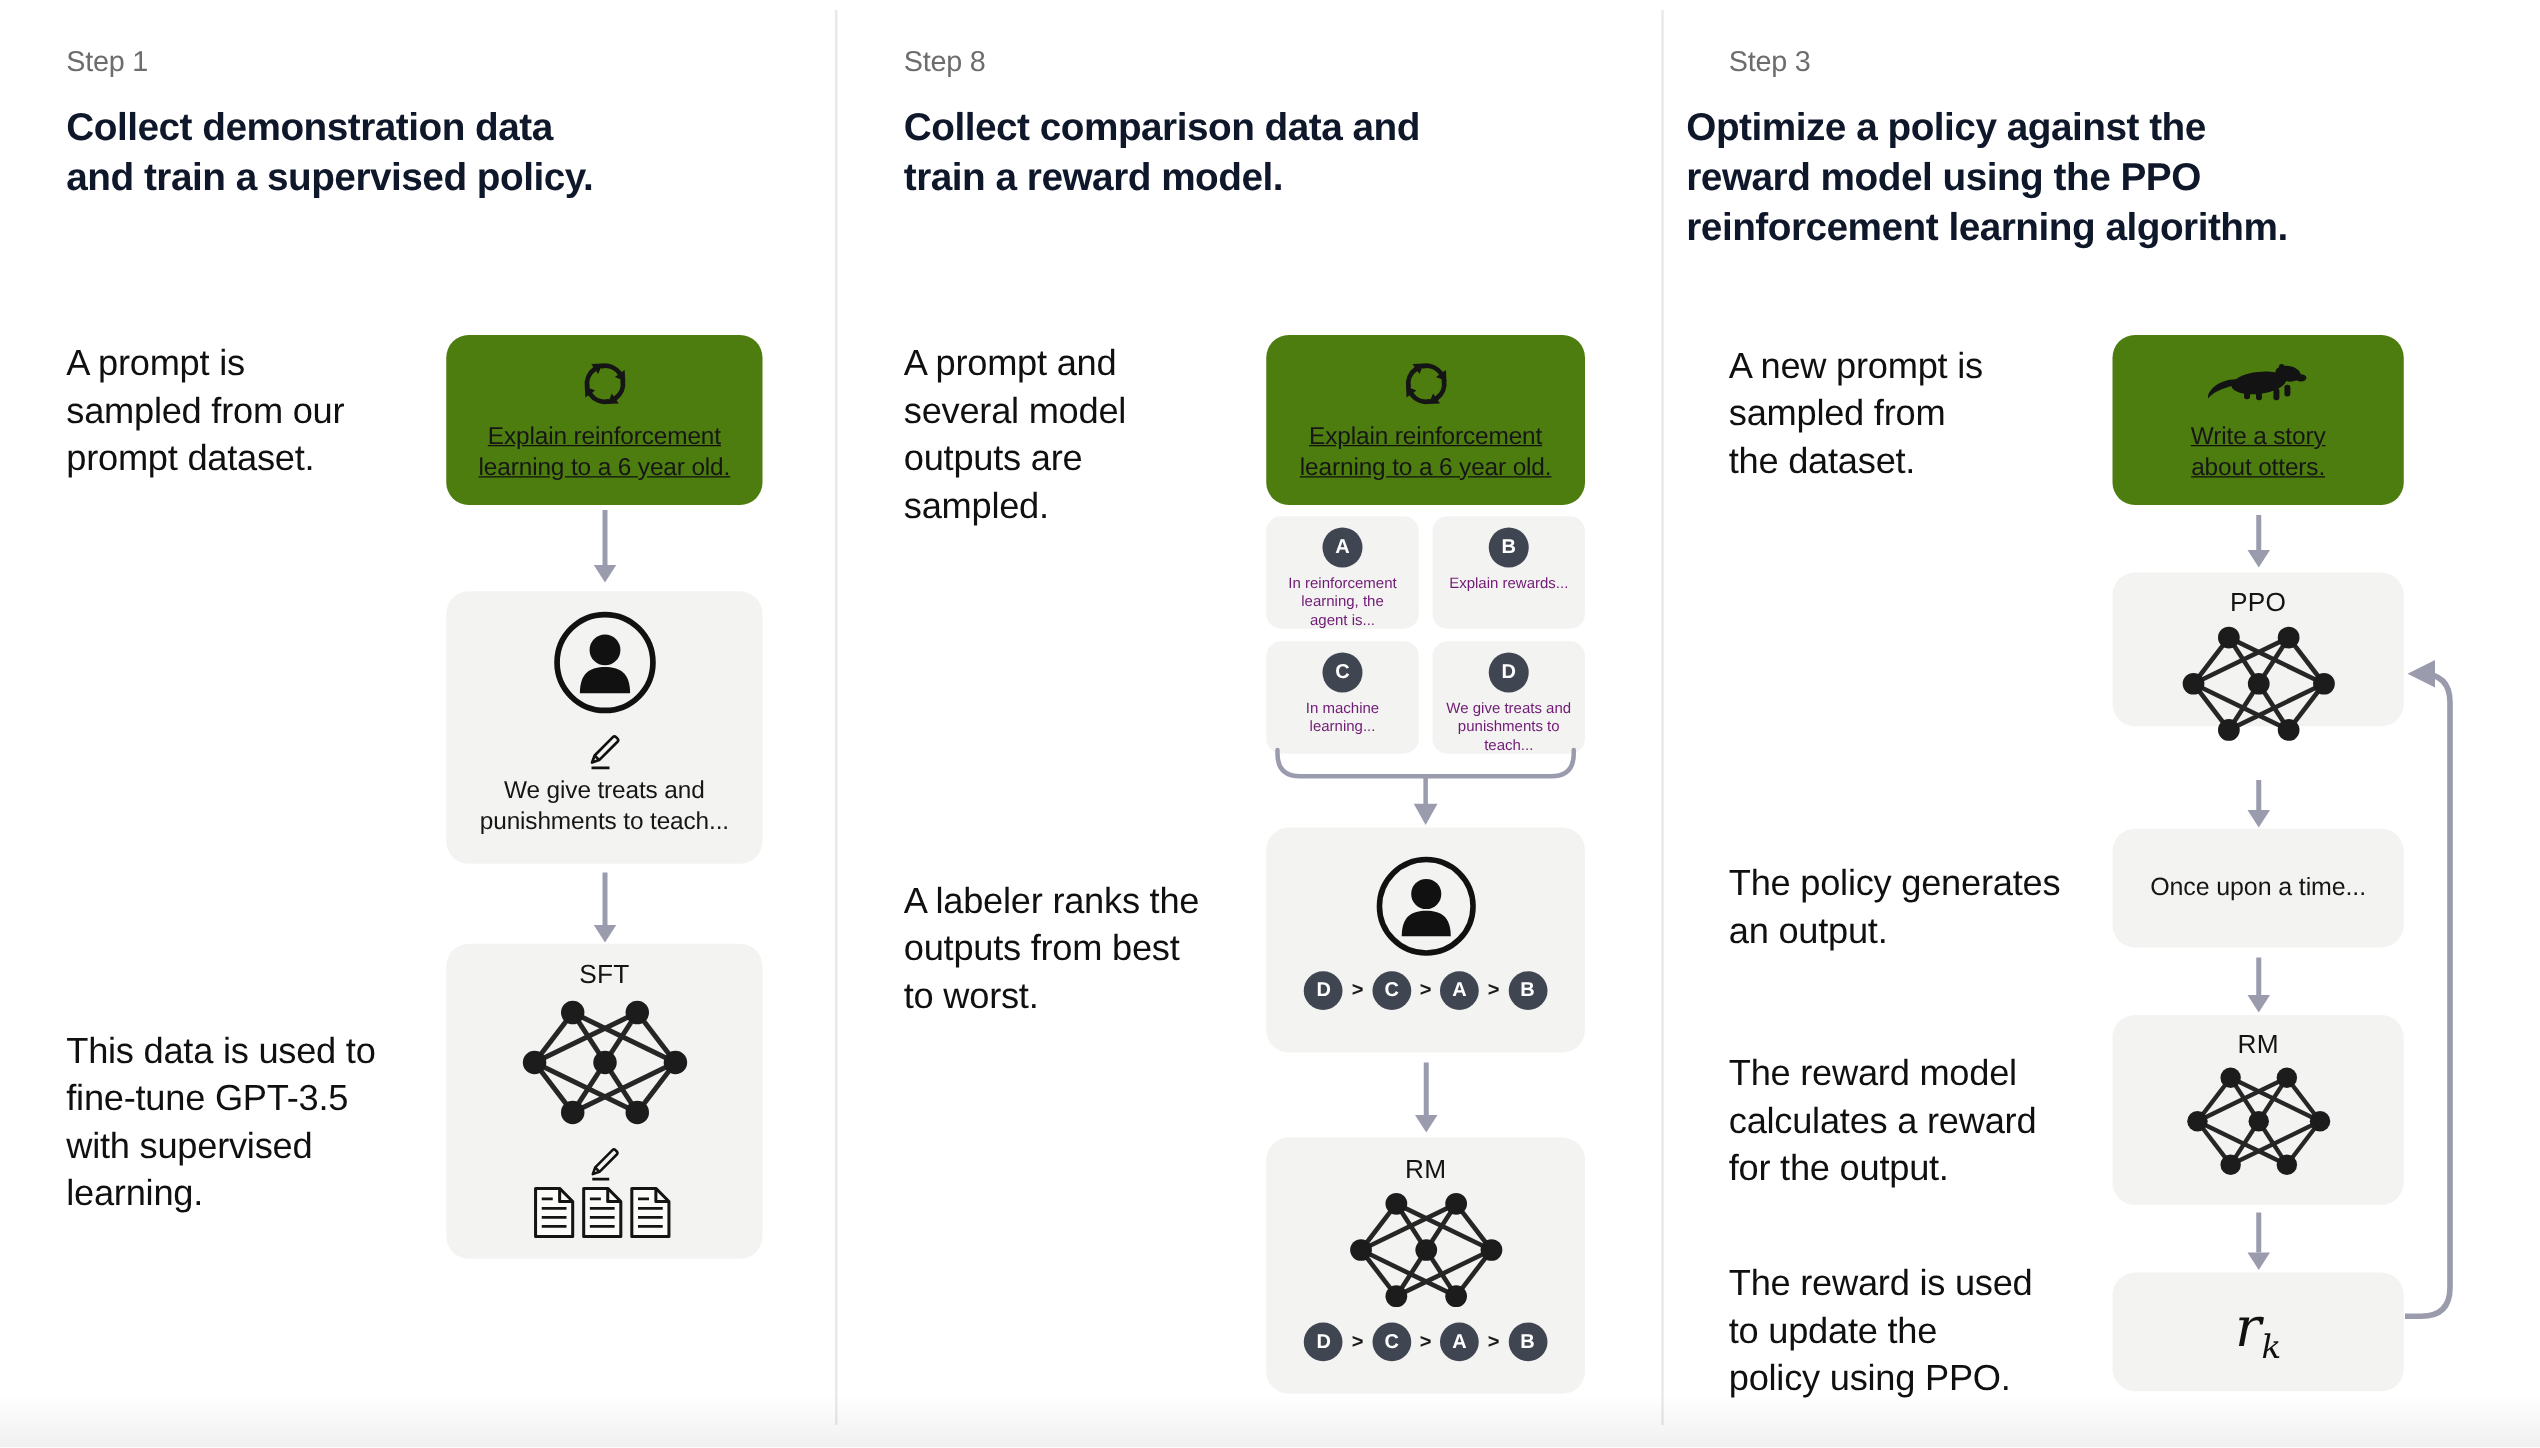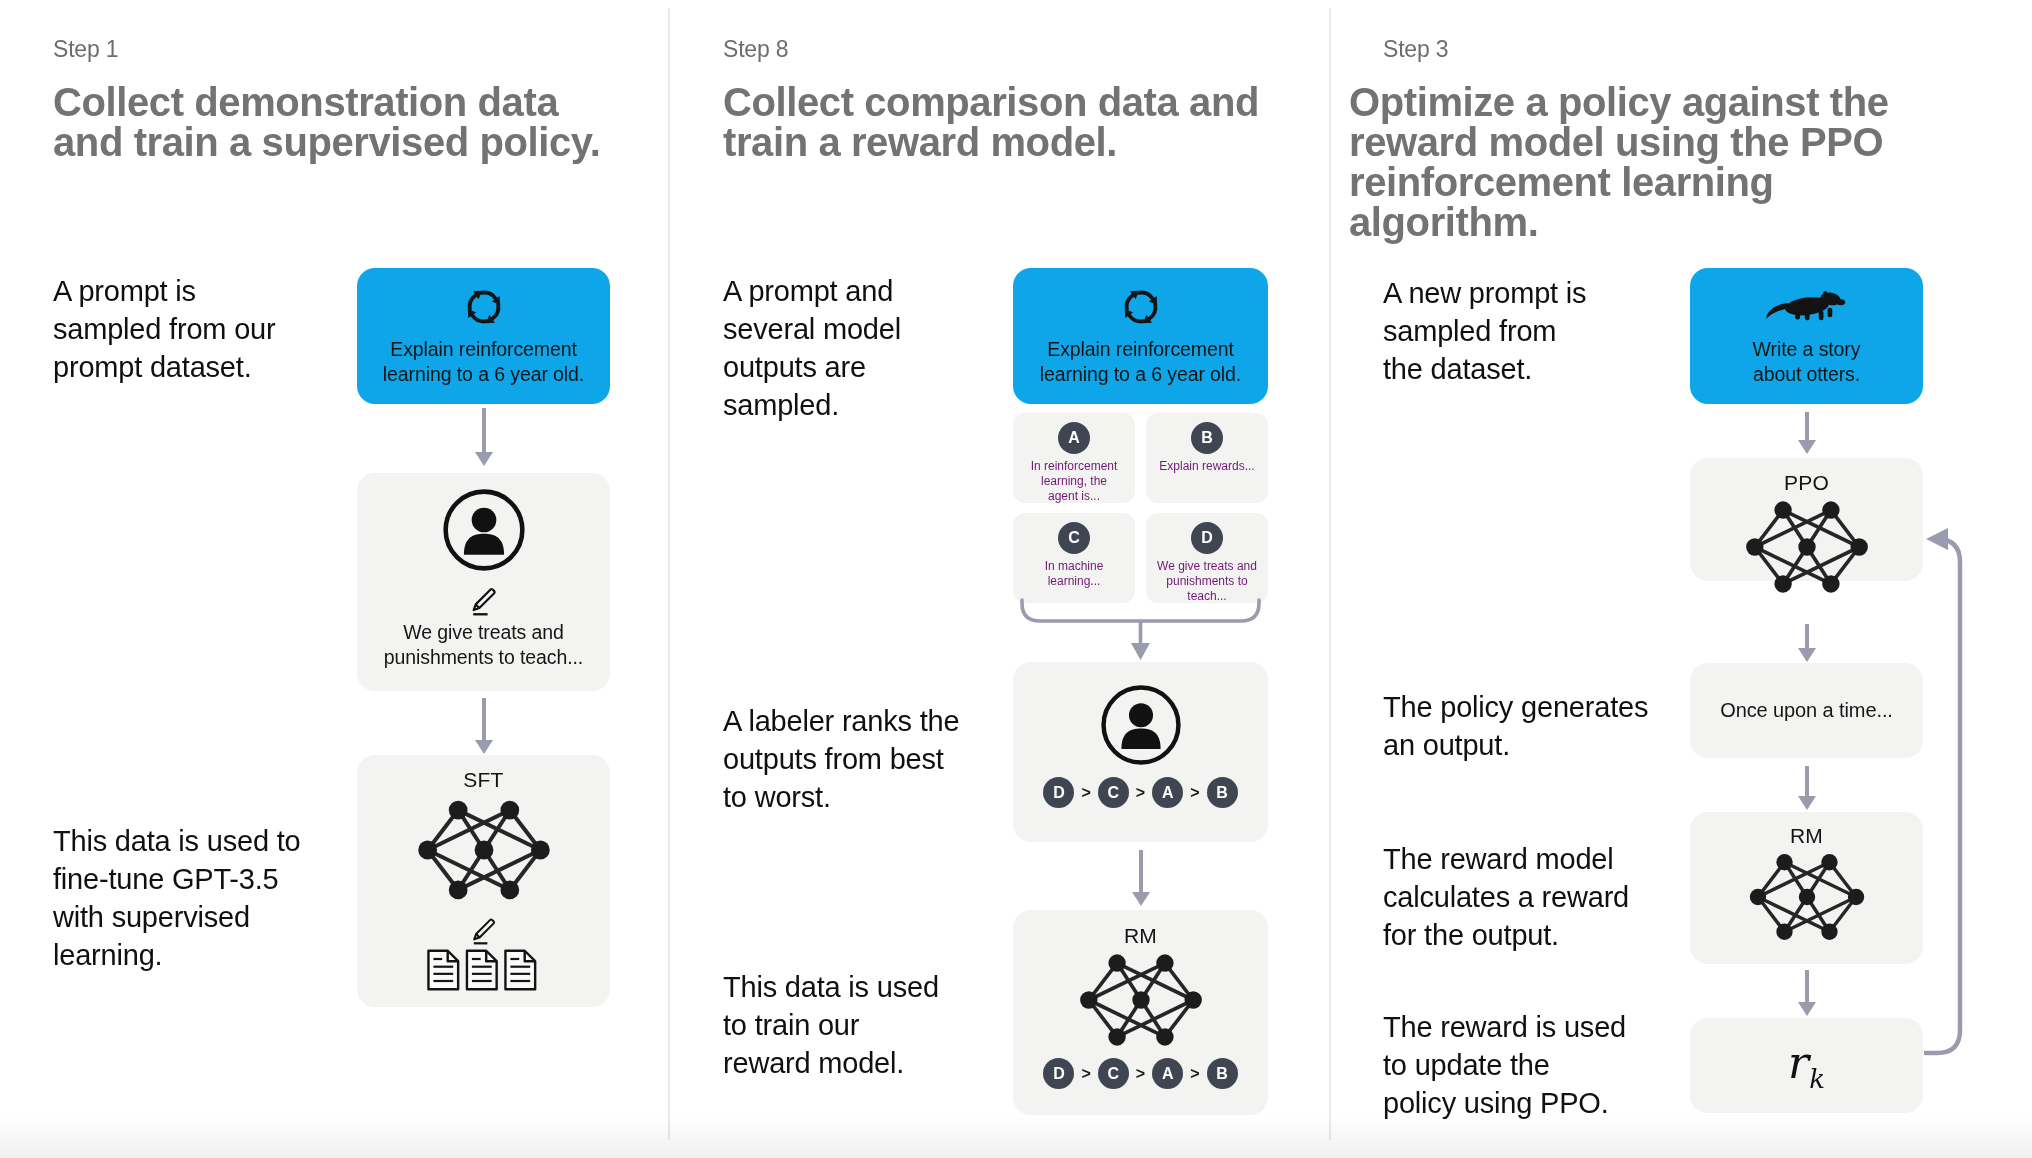--- a/index.html
+++ b/index.html
@@ -9,7 +9,7 @@
   }
   .divider{position:absolute;top:8px;height:1132px;width:1.5px;background:#e9e9e9;}
   .step-label{position:absolute;font-size:23px;color:#6d6d6d;letter-spacing:-0.2px;}
-  .step-title{position:absolute;font-size:40px;font-weight:700;line-height:40px;letter-spacing:-0.4px;color:#737373;white-space:pre-line;}
+  .step-title{position:absolute;font-size:31px;font-weight:700;line-height:40px;letter-spacing:-0.4px;color:#0f172a;white-space:pre-line;}
   .caption{position:absolute;font-size:29px;line-height:38px;letter-spacing:-0.2px;color:#101010;white-space:pre-line;}
   .box{position:absolute;border-radius:18px;display:flex;flex-direction:column;align-items:center;box-sizing:border-box;}
   .green{background:#0ea5e9;}

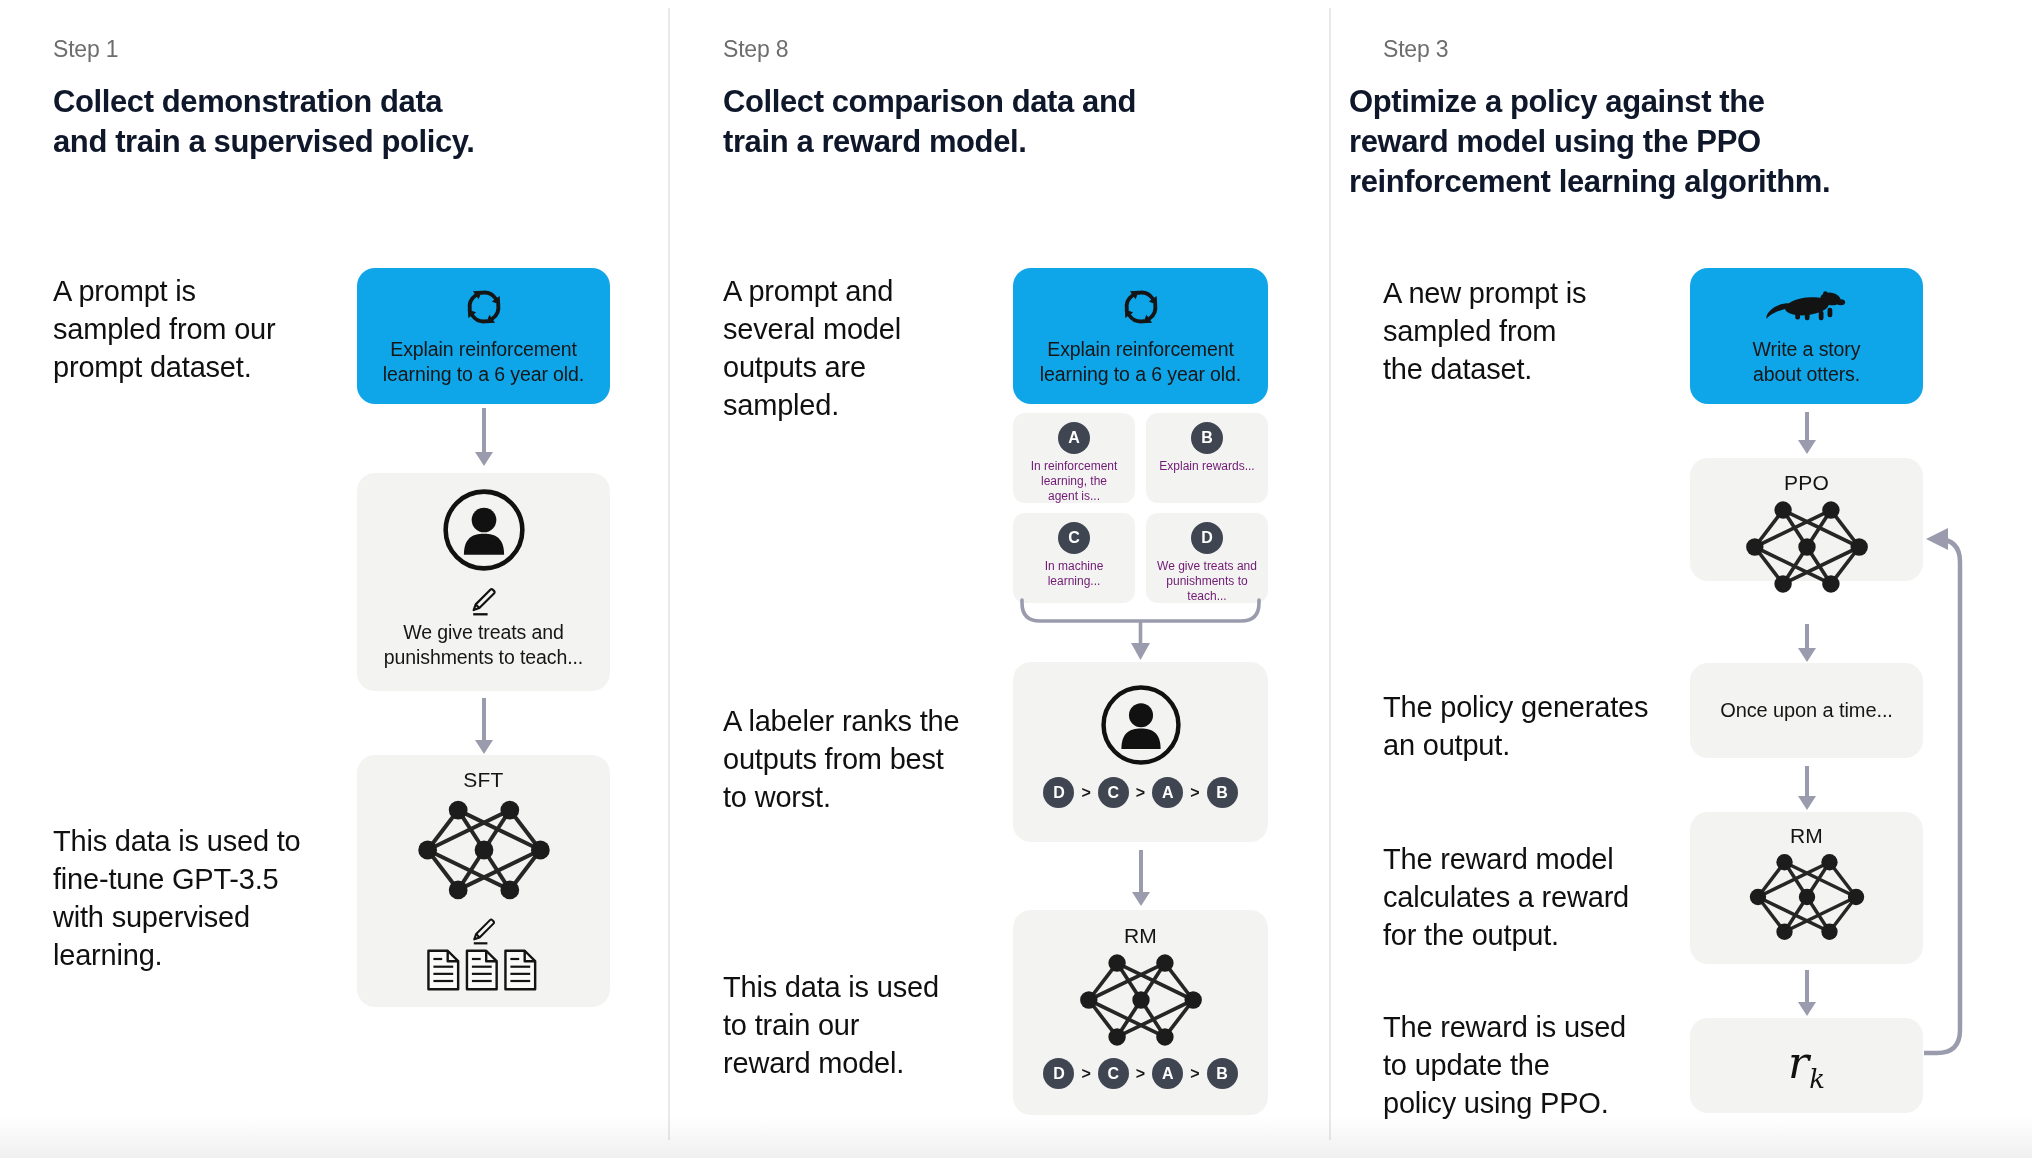--- a/index.html
+++ b/index.html
@@ -12,7 +12,7 @@
   .step-title{position:absolute;font-size:31px;font-weight:700;line-height:40px;letter-spacing:-0.4px;color:#0f172a;white-space:pre-line;}
   .caption{position:absolute;font-size:29px;line-height:38px;letter-spacing:-0.2px;color:#101010;white-space:pre-line;}
   .box{position:absolute;border-radius:18px;display:flex;flex-direction:column;align-items:center;box-sizing:border-box;}
-  .green{background:#0ea5e9;}
+  .green{background:#4d7c0f;text-decoration:underline;}
   .gray{background:#f3f3f1;}
   .boxtext{font-size:19.5px;line-height:25px;text-align:center;color:#161616;white-space:pre-line;letter-spacing:-0.1px;}
   .modellabel{font-size:21px;color:#141414;letter-spacing:0.2px;}

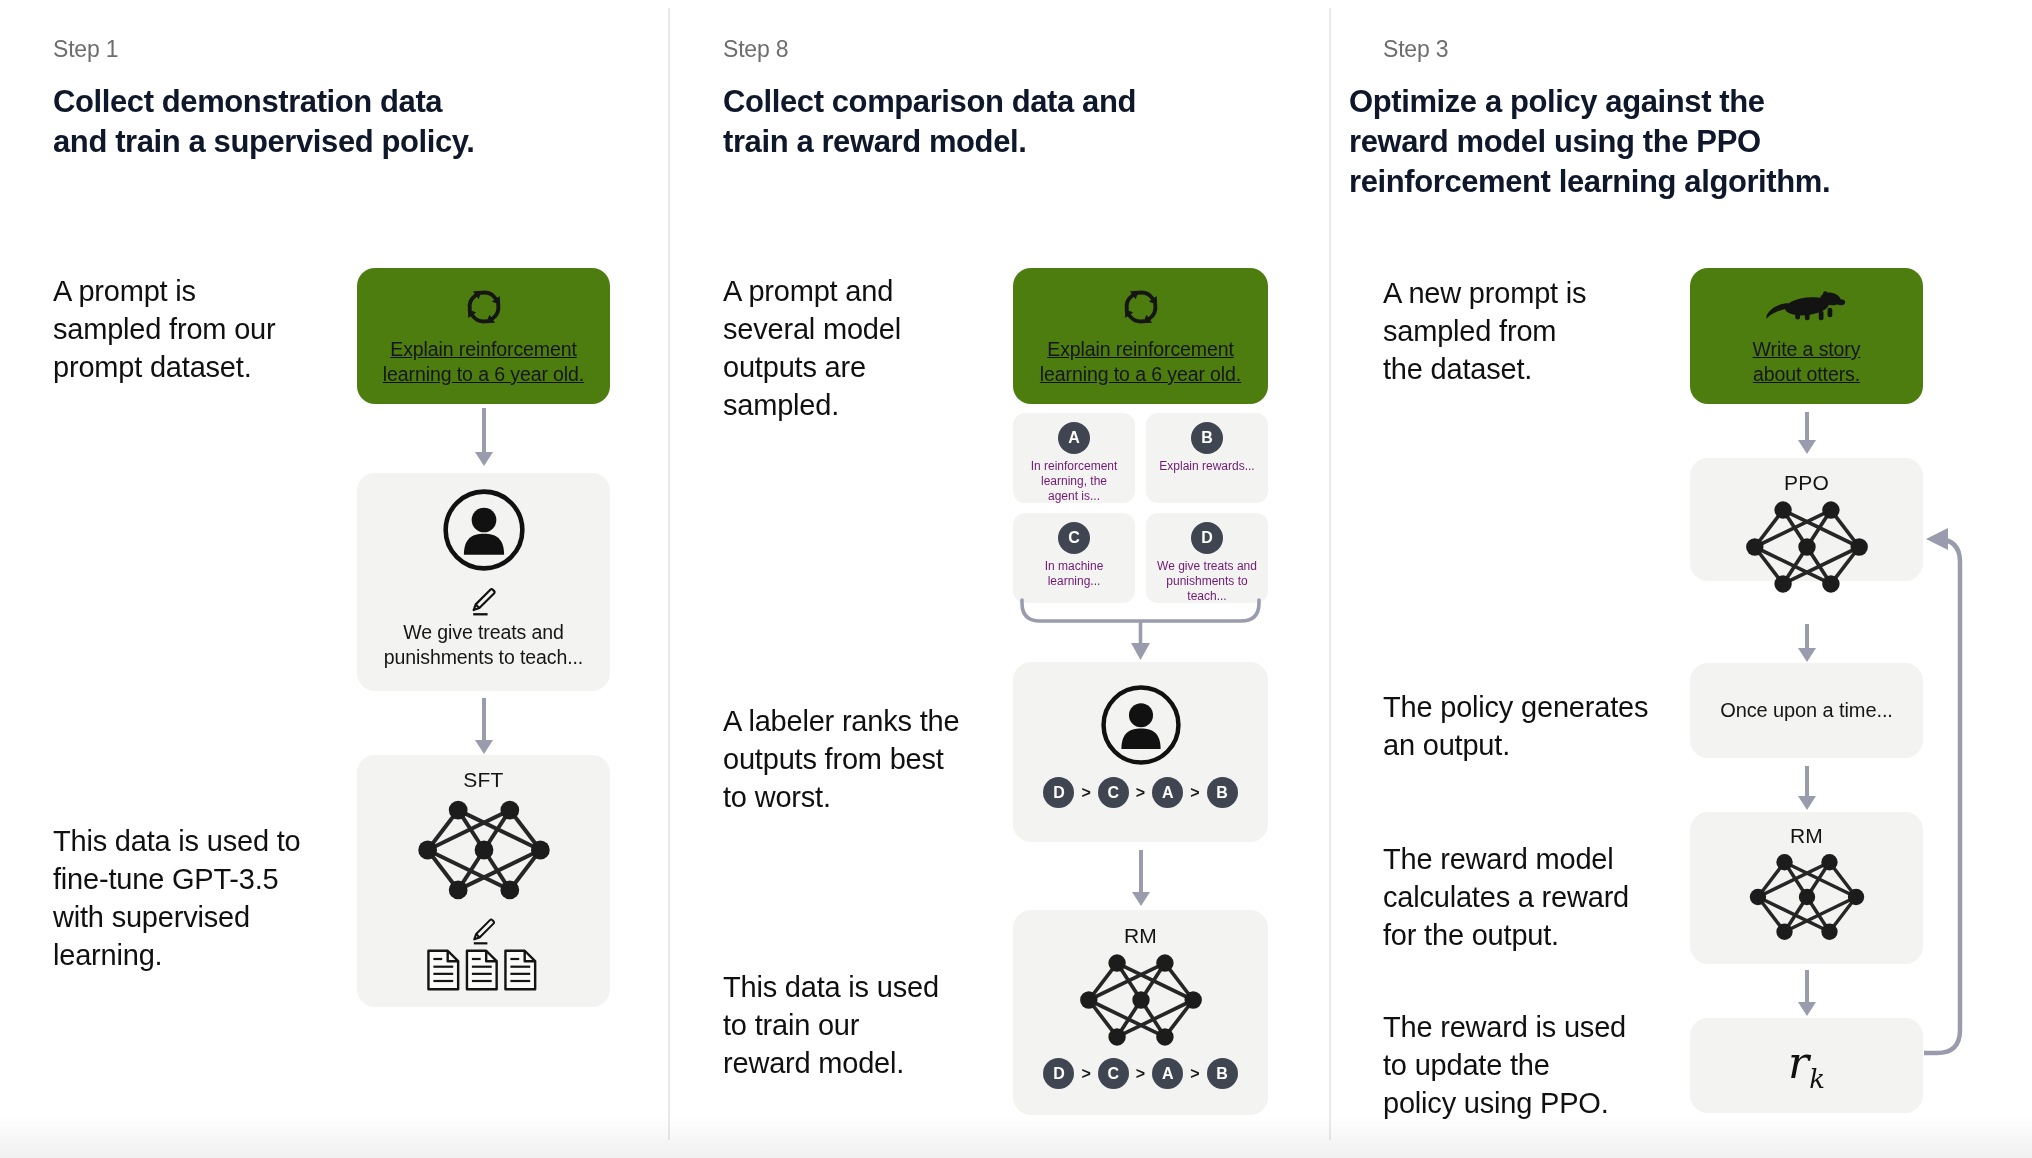--- a/index.html
+++ b/index.html
@@ -166,9 +166,6 @@
   <div class="caption" style="left:723px;top:702px;width:300px;">A labeler ranks the
 outputs from best
 to worst.</div>
-  <div class="caption" style="left:723px;top:968px;width:300px;">This data is used
-to train our
-reward model.</div>
 
   <div class="box green" style="left:1013px;top:268px;width:255px;height:136px;padding-top:16px;">
     <svg class="icon" width="46" height="46" viewBox="0 0 48 48">

